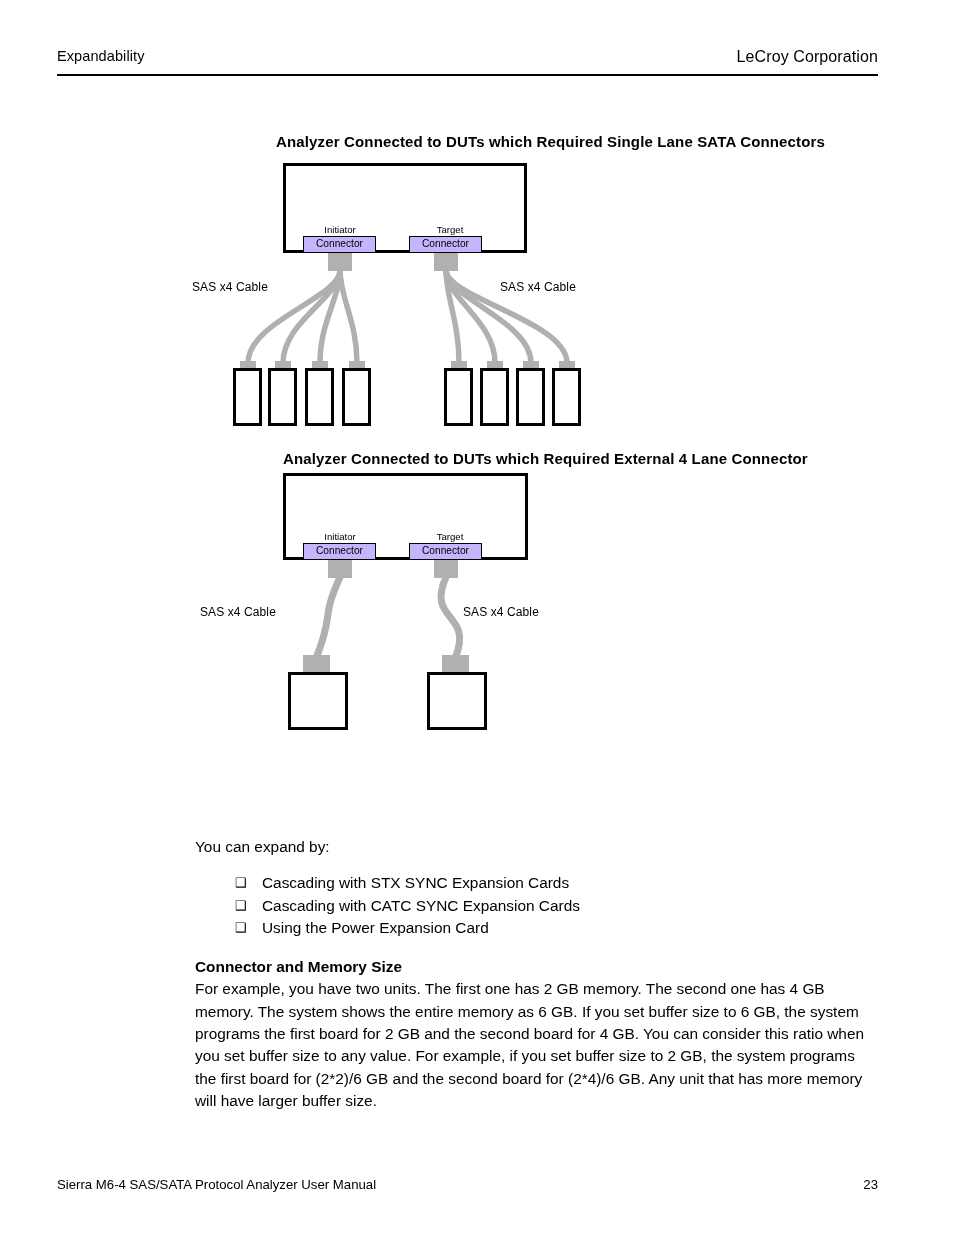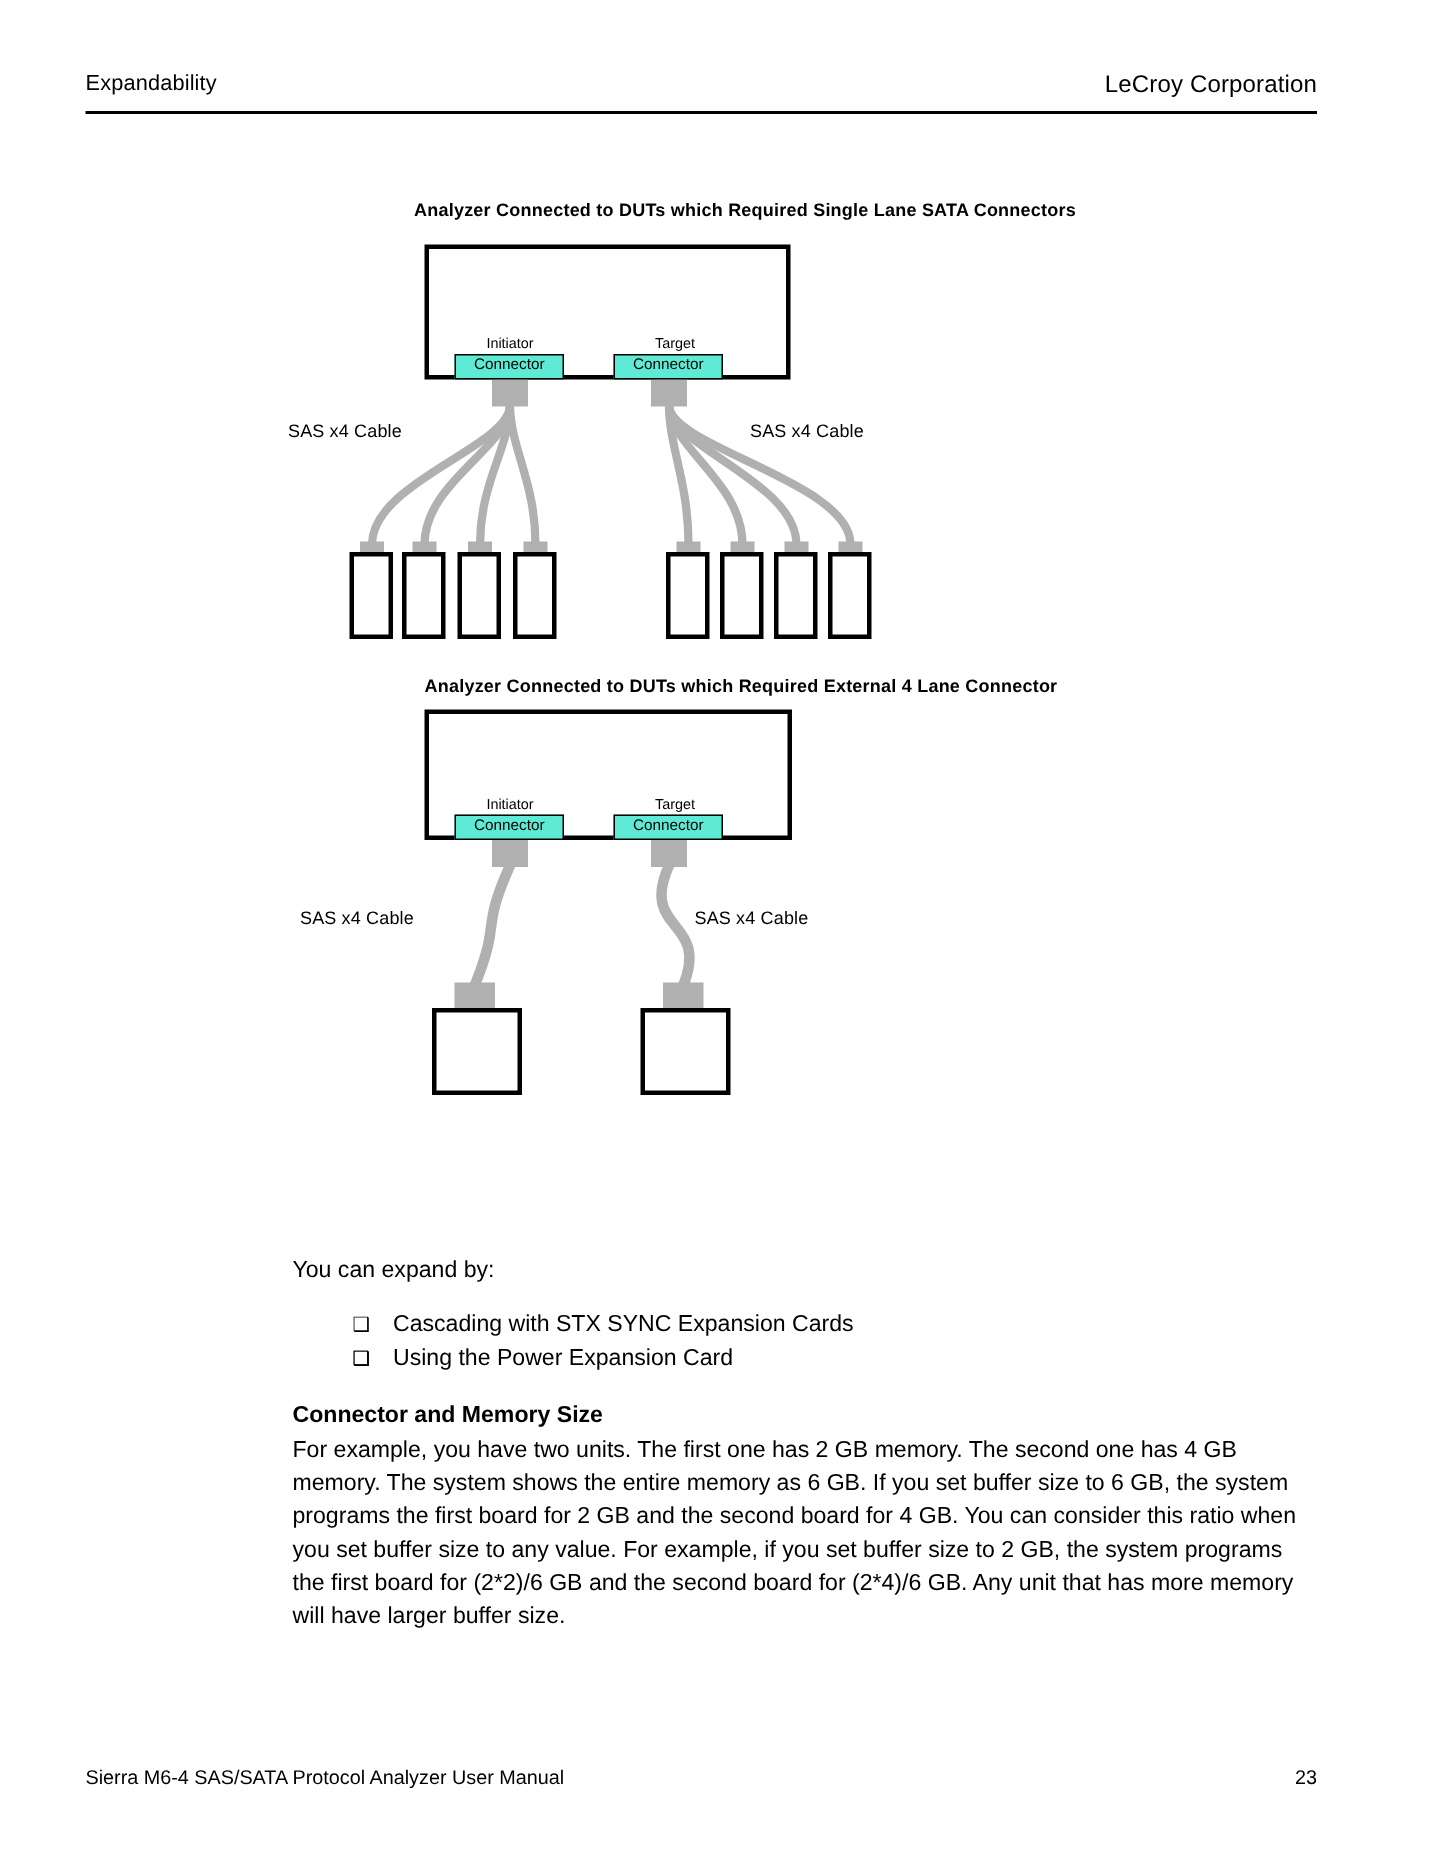--- a/index.html
+++ b/index.html
@@ -65,7 +65,7 @@
     position: absolute;
     font-family: "Liberation Sans", sans-serif;
     font-weight: bold;
-    font-size: 12px;
+    font-size: 15px;
     letter-spacing: 0.15px;
     white-space: nowrap;
     color: #000;

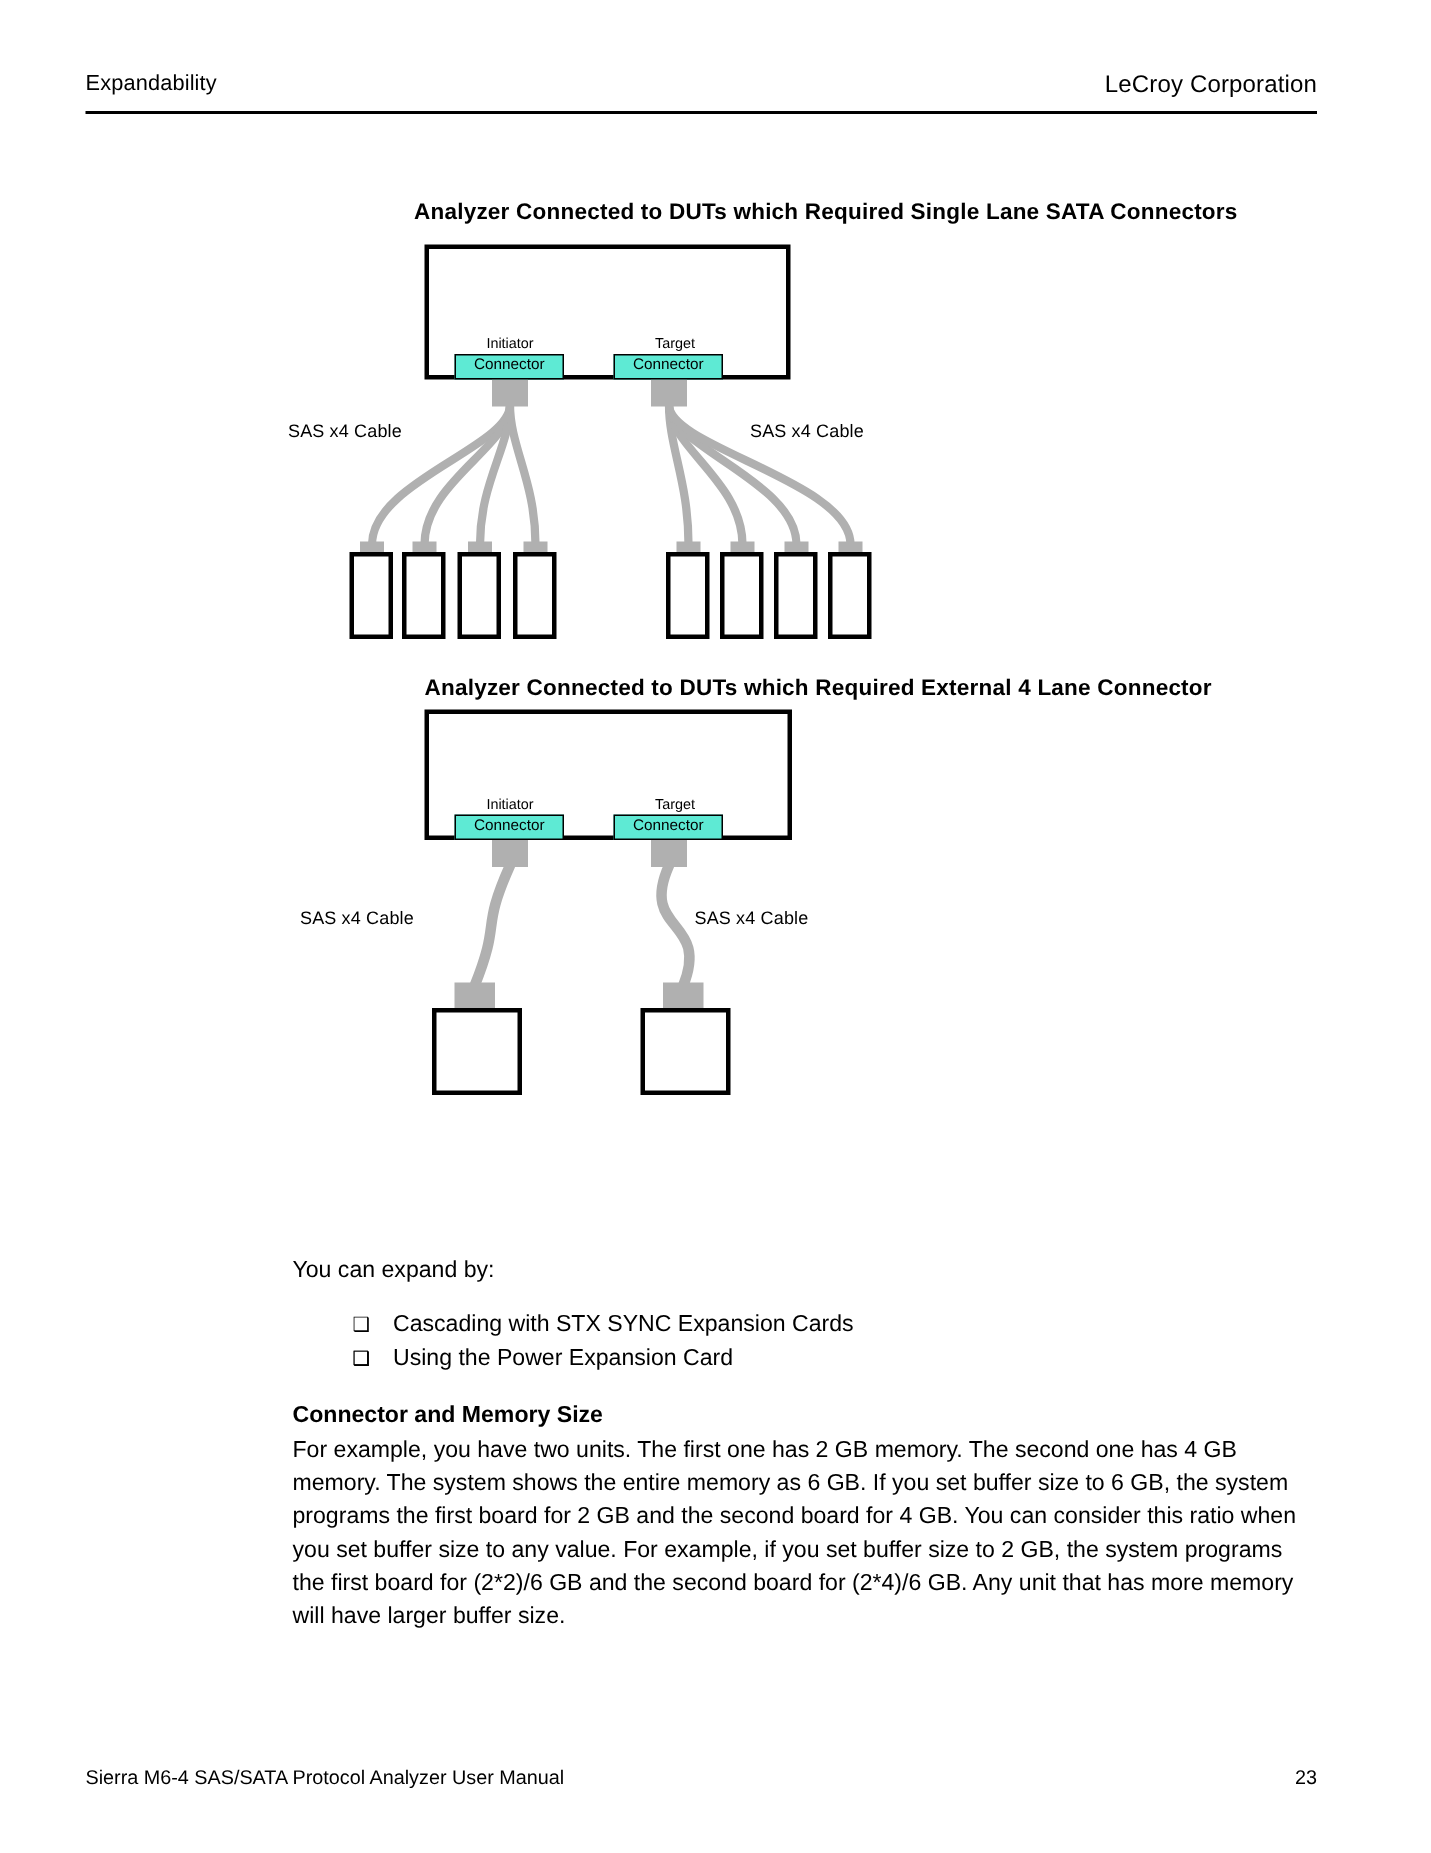--- a/index.html
+++ b/index.html
@@ -86,7 +86,7 @@
   .connector-box {
     position: absolute;
     border: 1.2px solid #000;
-    background: #5eead4;
+    background: #c4b5fd;
     box-sizing: border-box;
     font-size: 10.2px;
     text-align: center;

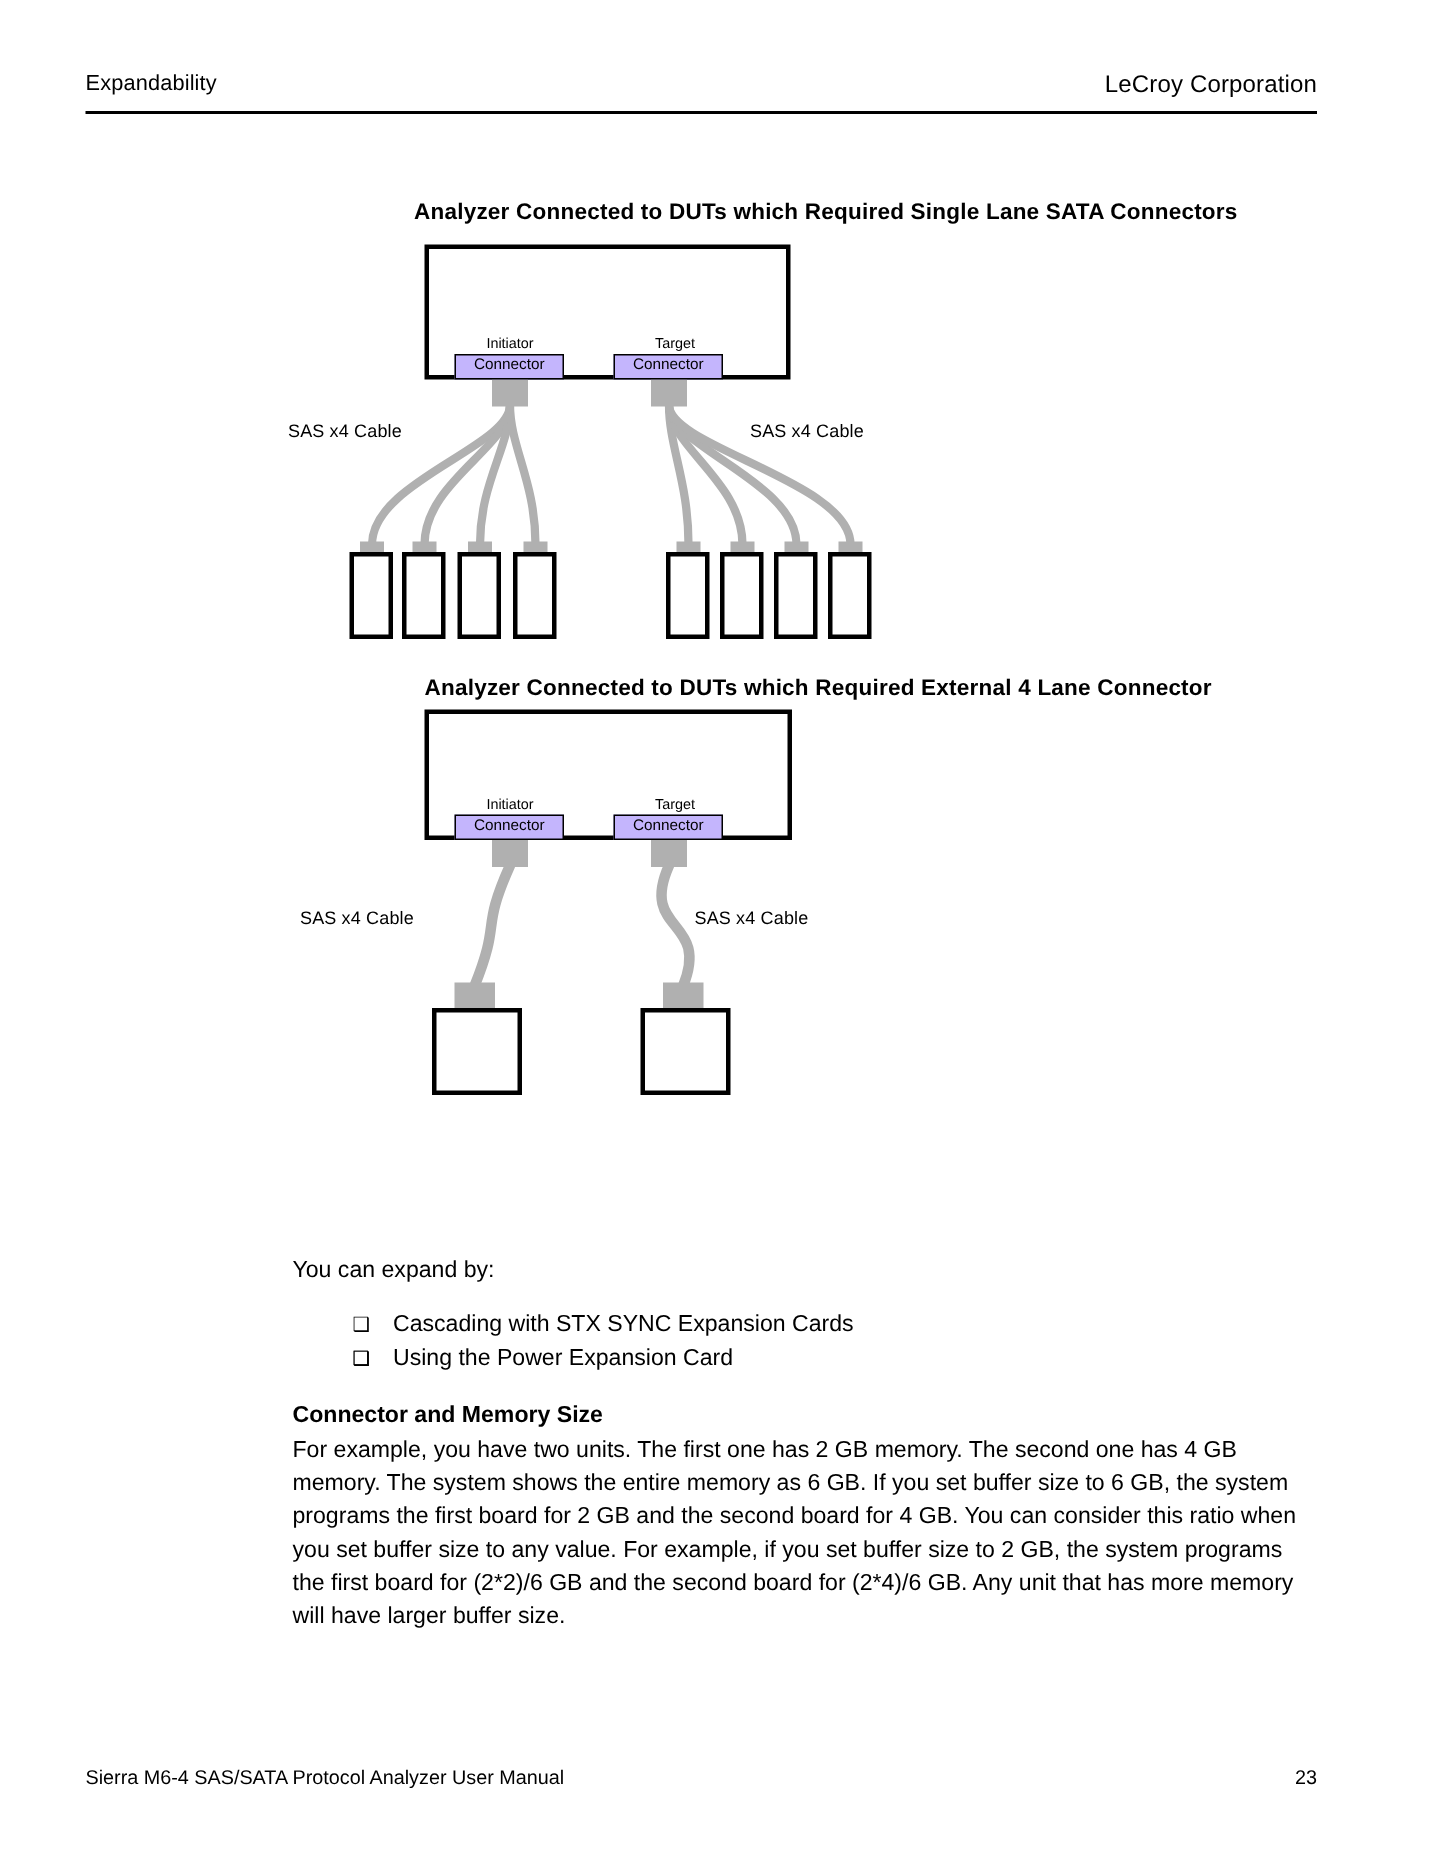--- a/index.html
+++ b/index.html
@@ -262,7 +262,7 @@
 
     <div class="bullet-list" id="bullet-list">
         <div class="bullet-item"><span class="bullet-marker">❑</span><span>Cascading with STX SYNC Expansion Cards</span></div>
-        <div class="bullet-item"><span class="bullet-marker">❑</span></div>
+        <div class="bullet-item"><span class="bullet-marker">❑</span><span>Cascading with CATC SYNC Expansion Cards</span></div>
         <div class="bullet-item"><span class="bullet-marker">❑</span><span>Using the Power Expansion Card</span></div>
       </div>
 

